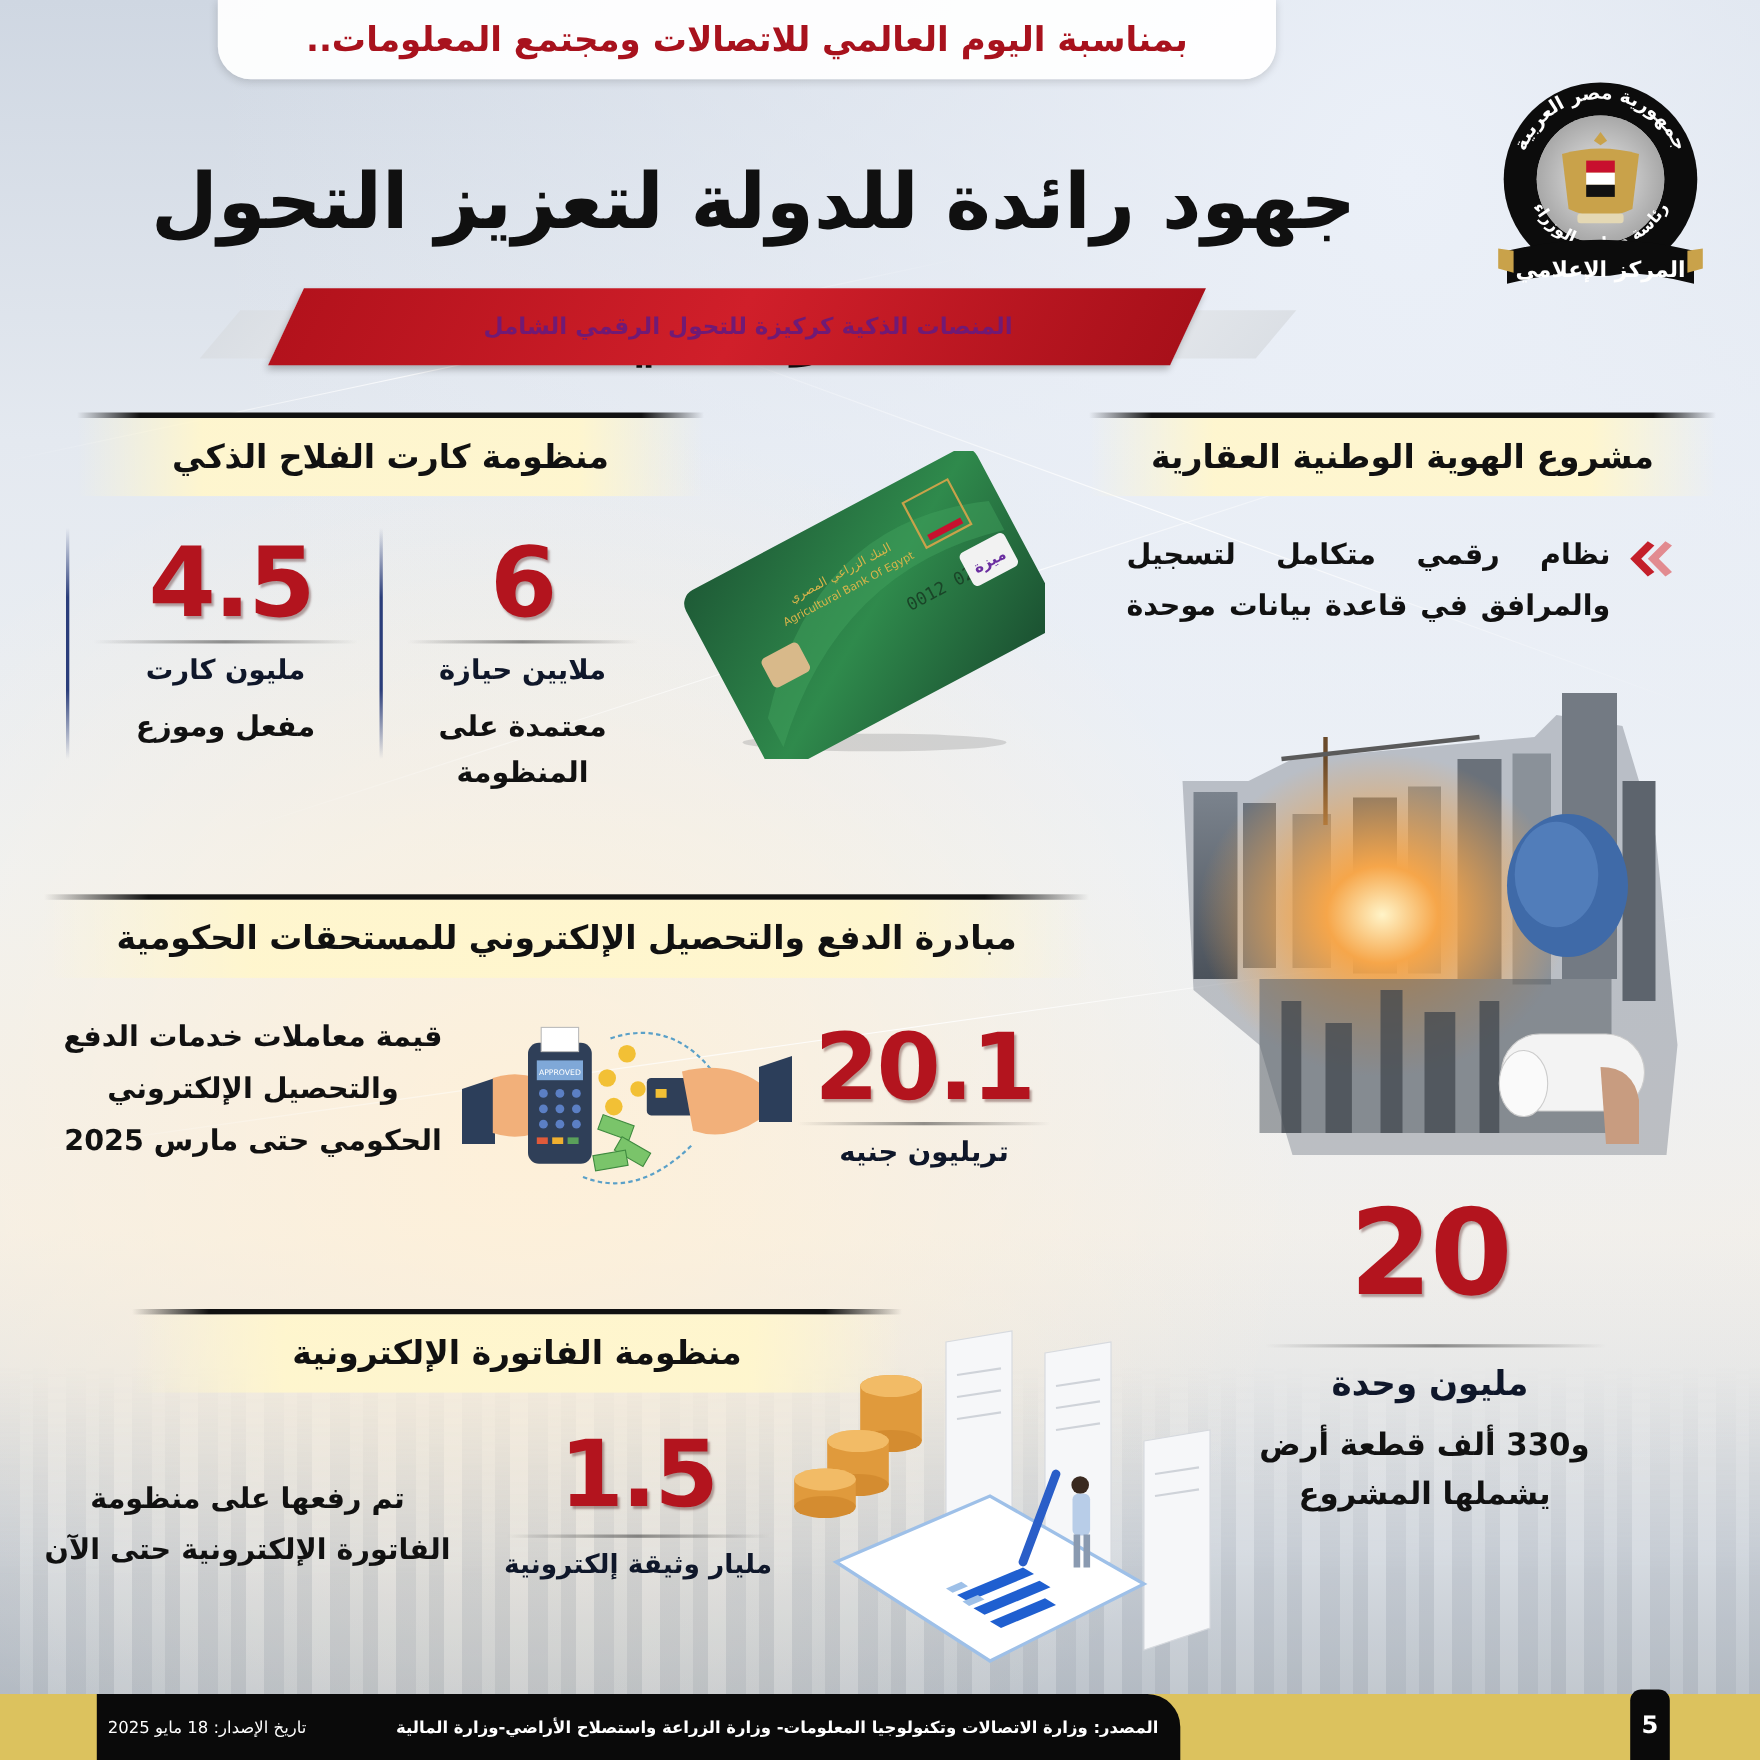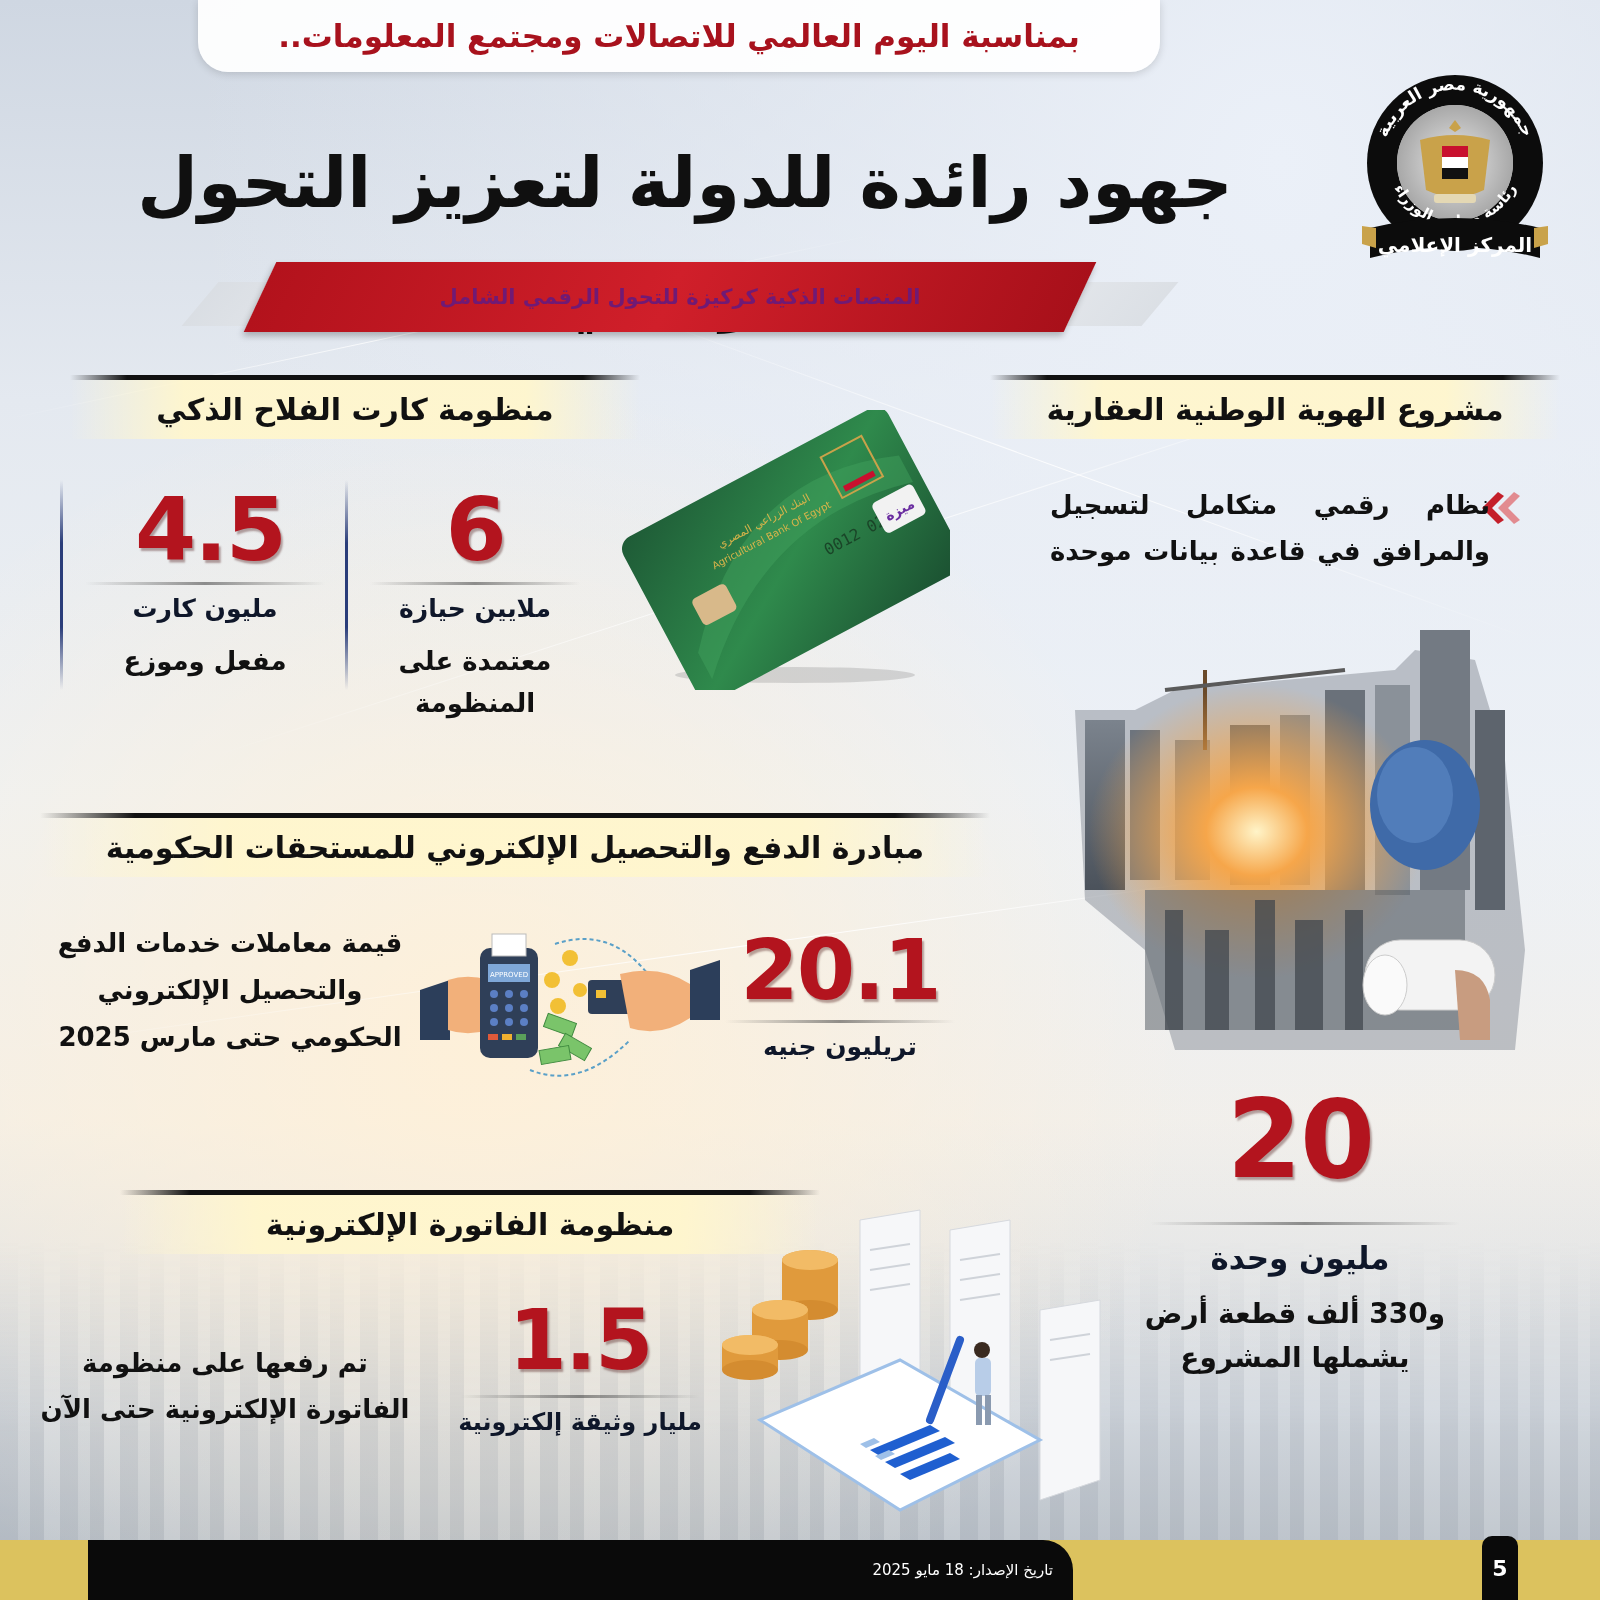--- a/index.html
+++ b/index.html
@@ -24,7 +24,7 @@
 .ribbon-back{position:absolute;left:0;top:20px;width:960px;height:44px;background:linear-gradient(90deg,#d9dde2,#ffffff,#d9dde2);transform:skewX(-40deg);opacity:.85}
 .ribbon{position:absolute;left:60px;top:0;width:820px;height:70px;background:linear-gradient(90deg,#b3121c,#d01f2a 50%,#a8101a);transform:skewX(-25deg);box-shadow:0 4px 6px rgba(0,0,0,.25)}
 .ribbon-text{position:absolute;left:0;top:0;width:960px;height:70px;display:flex;align-items:center;justify-content:center;color:#701a75;font-weight:bold;font-size:21px}
-.sec-head{height:64px}
+.sec-head{height:76px}
 .sec-head .bar{position:absolute;left:0;right:0;top:0;height:5px;background:linear-gradient(90deg,rgba(20,20,20,0),#111 10%,#111 90%,rgba(20,20,20,0))}
 .sec-head .bg{position:absolute;left:0;right:0;top:5px;bottom:0;background:linear-gradient(90deg,rgba(255,248,215,0),rgba(255,246,205,.95) 20%,rgba(255,246,205,.95) 80%,rgba(255,248,215,0))}
 .sec-head .txt{position:absolute;left:0;right:0;top:5px;bottom:0;display:flex;align-items:center;justify-content:center;font-weight:bold;font-size:30px;color:#111}

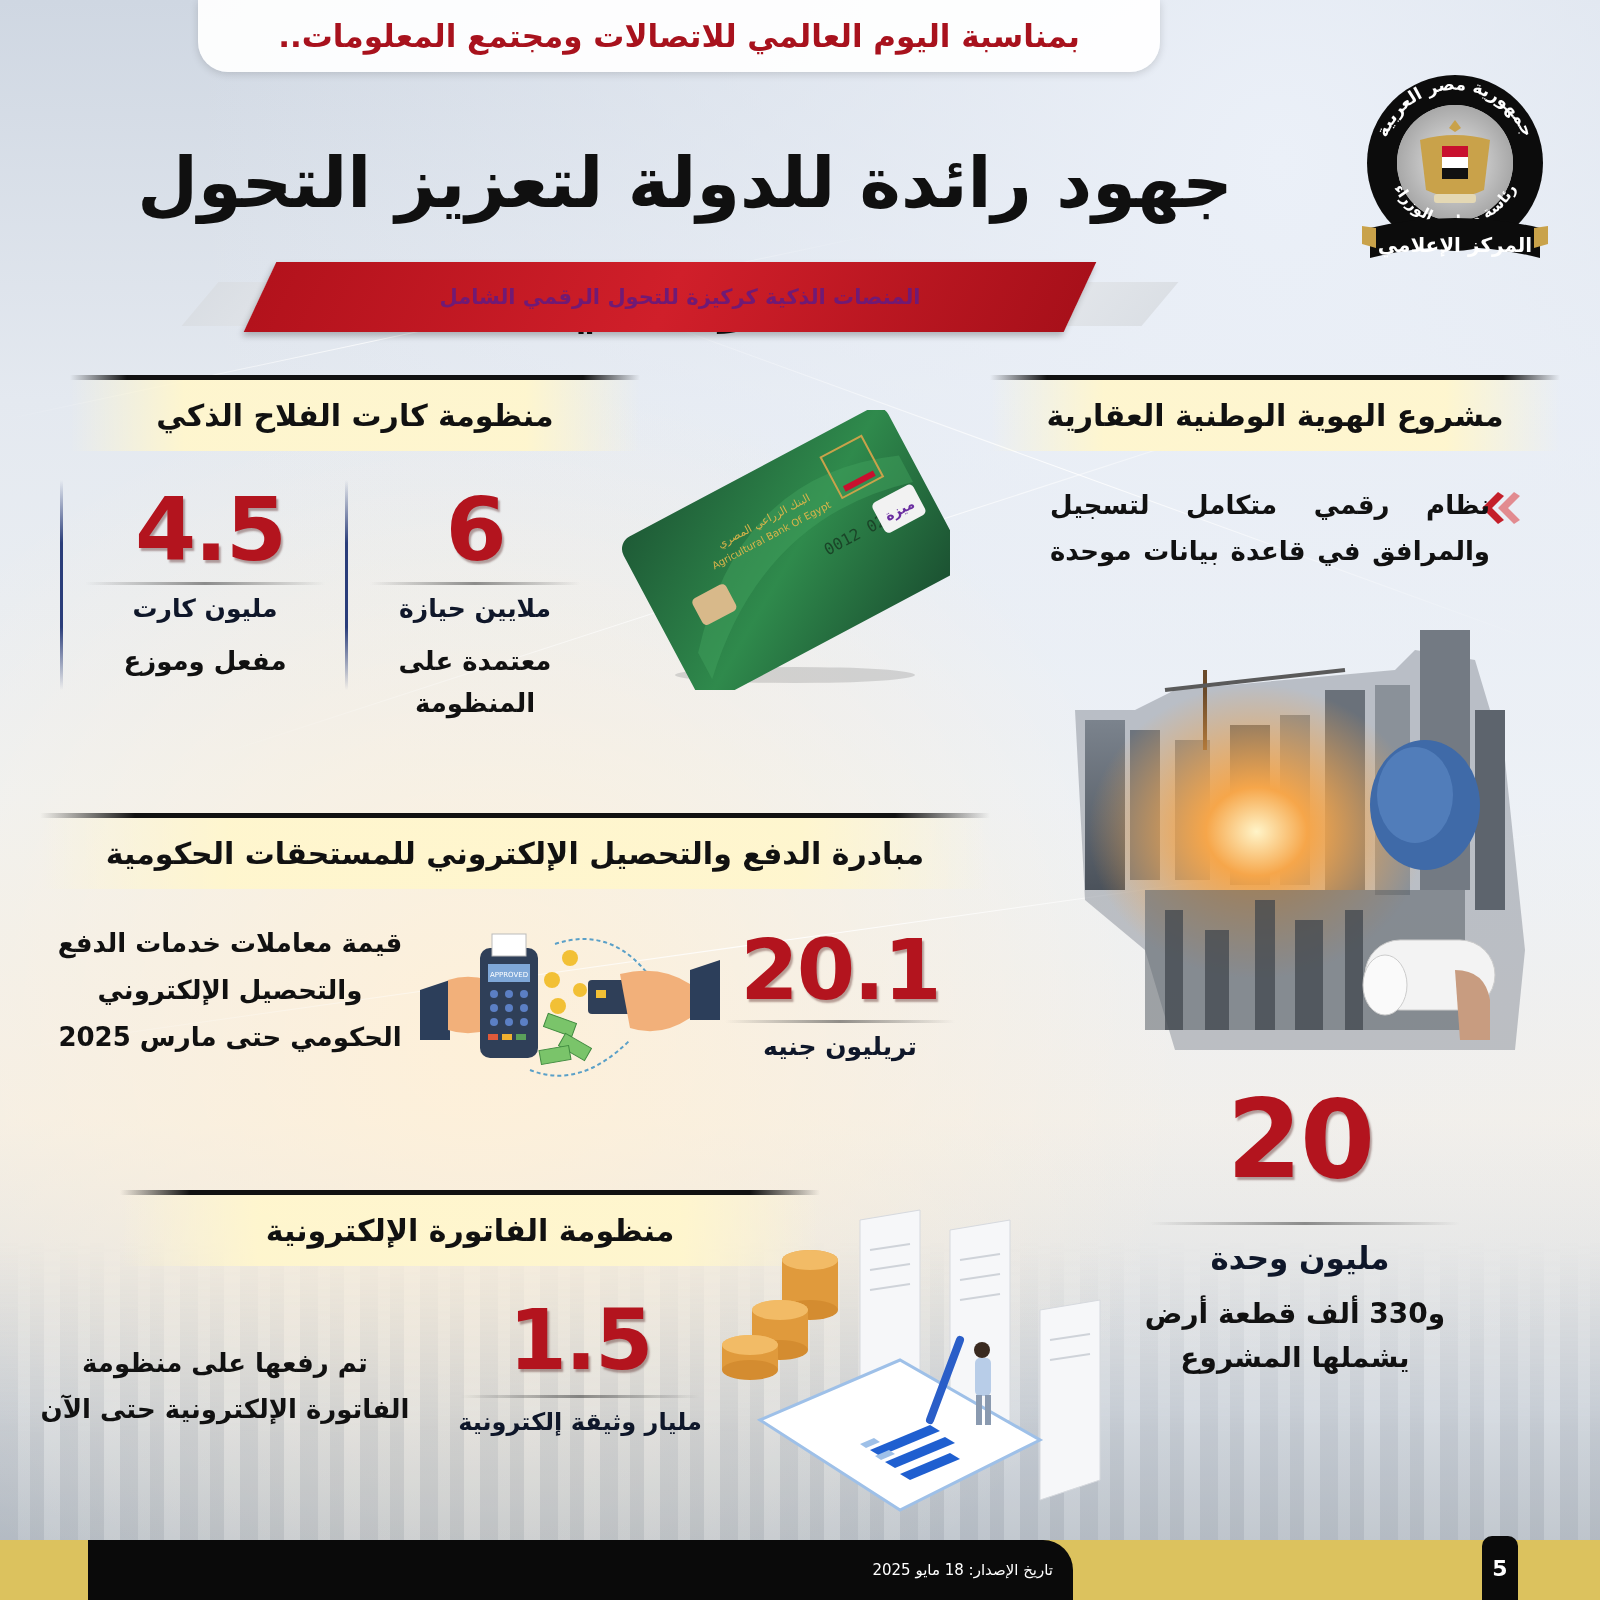--- a/index.html
+++ b/index.html
@@ -100,7 +100,7 @@
     <path d="M44 4 L28 20 L44 36 L50 32 L38 20 L50 8z" fill="#e28b90"></path>
   </svg>
 </div>
-<div class="abs" style="left:1050px;top:482px;width:440px">
+<div class="abs" style="left:1024px;top:482px;width:440px">
   <div class="desc" style="font-size:26px;line-height:46px;text-align:justify;text-align-last:justify">نظام رقمي متكامل لتسجيل</div>
   <div class="desc" style="font-size:26px;line-height:46px;text-align:justify;text-align-last:justify">والمرافق في قاعدة بيانات موحدة</div>
 </div>

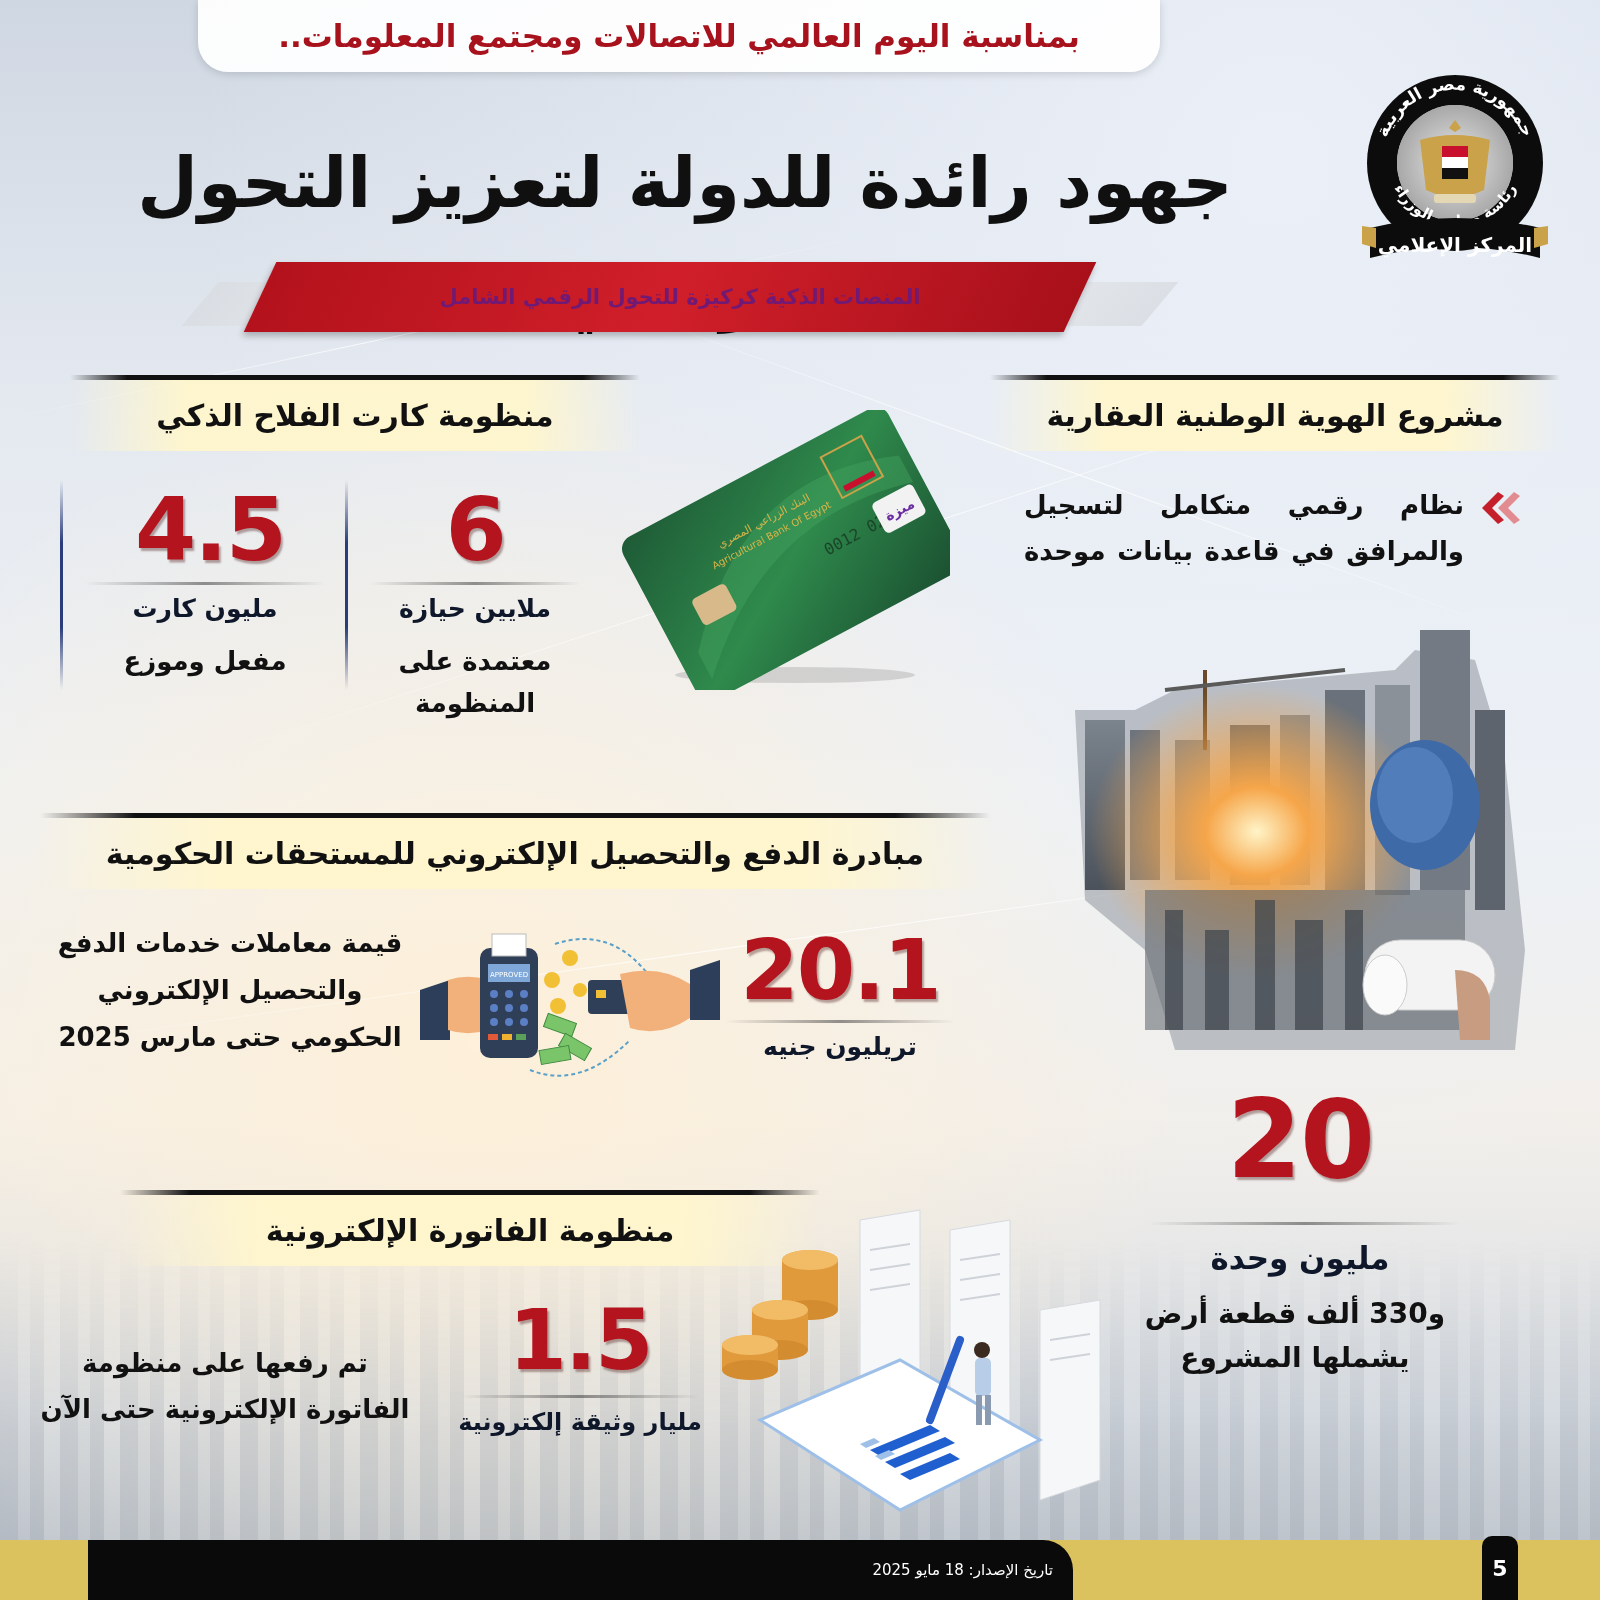--- a/index.html
+++ b/index.html
@@ -320,6 +320,7 @@
 
 <div class="abs footer">
   <div class="footer-black">
+    <span class="src">المصدر: وزارة الاتصالات وتكنولوجيا المعلومات- وزارة الزراعة واستصلاح الأراضي-وزارة المالية</span>
     <span class="date">تاريخ الإصدار: 18 مايو 2025</span>
   </div>
   <div class="page-num">5</div>

